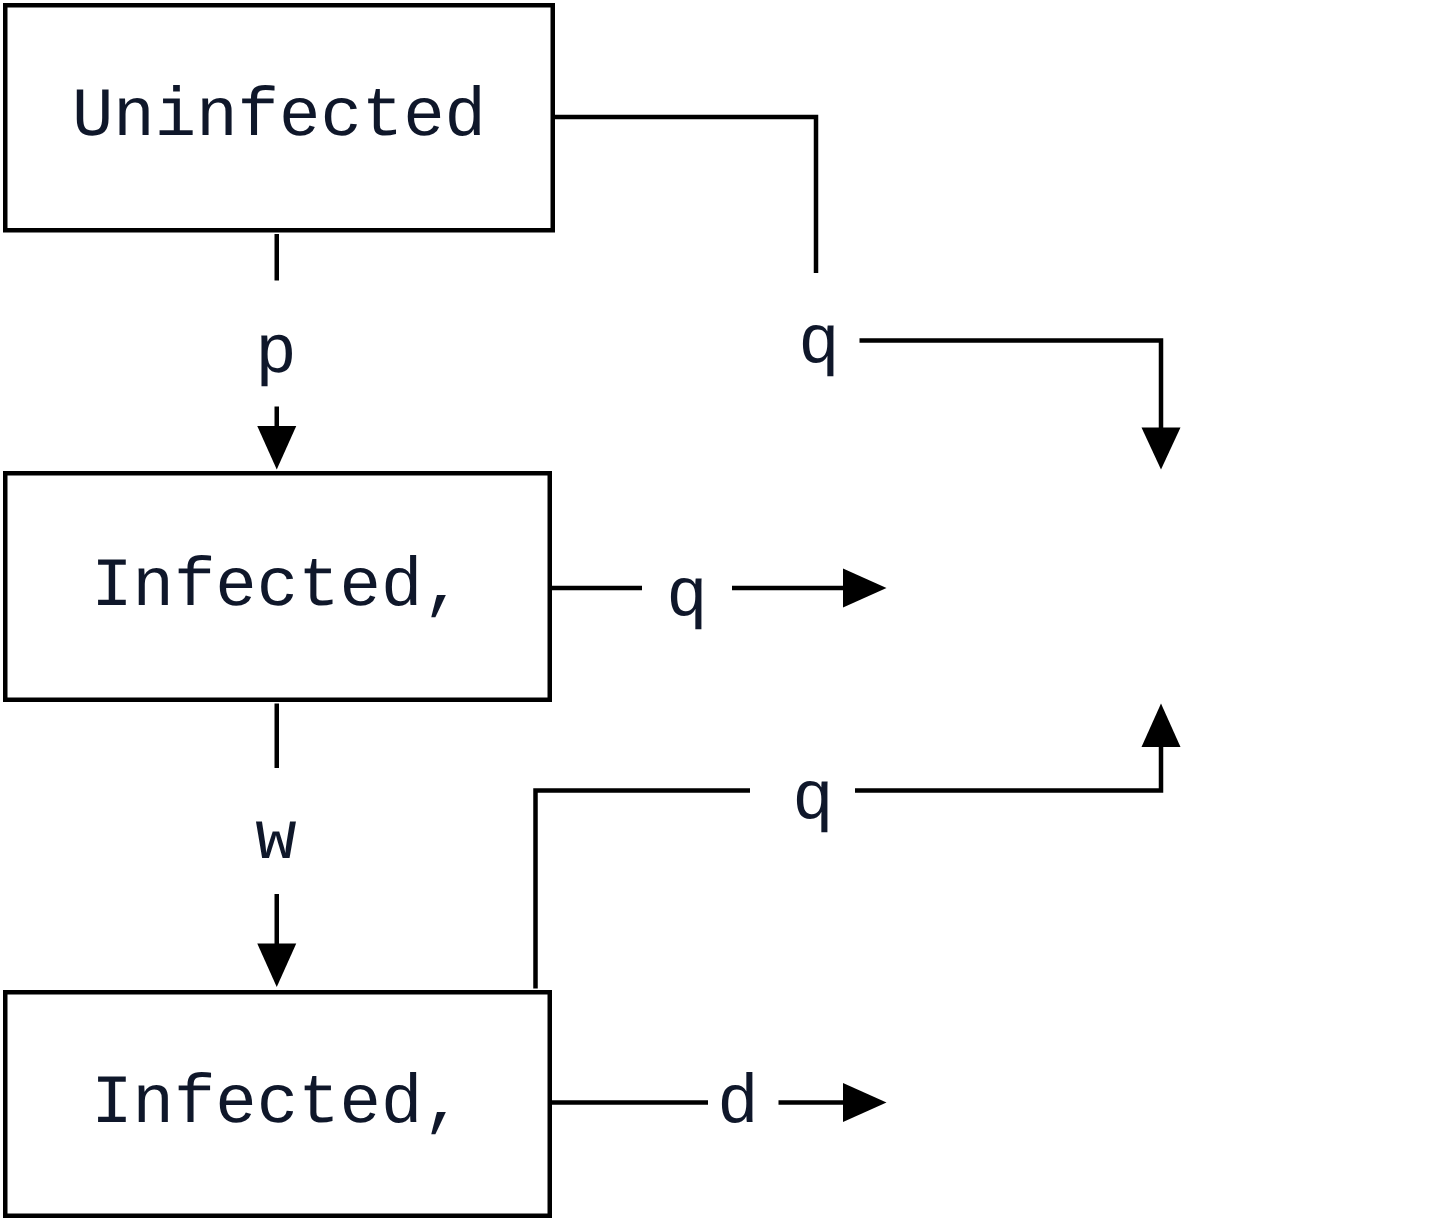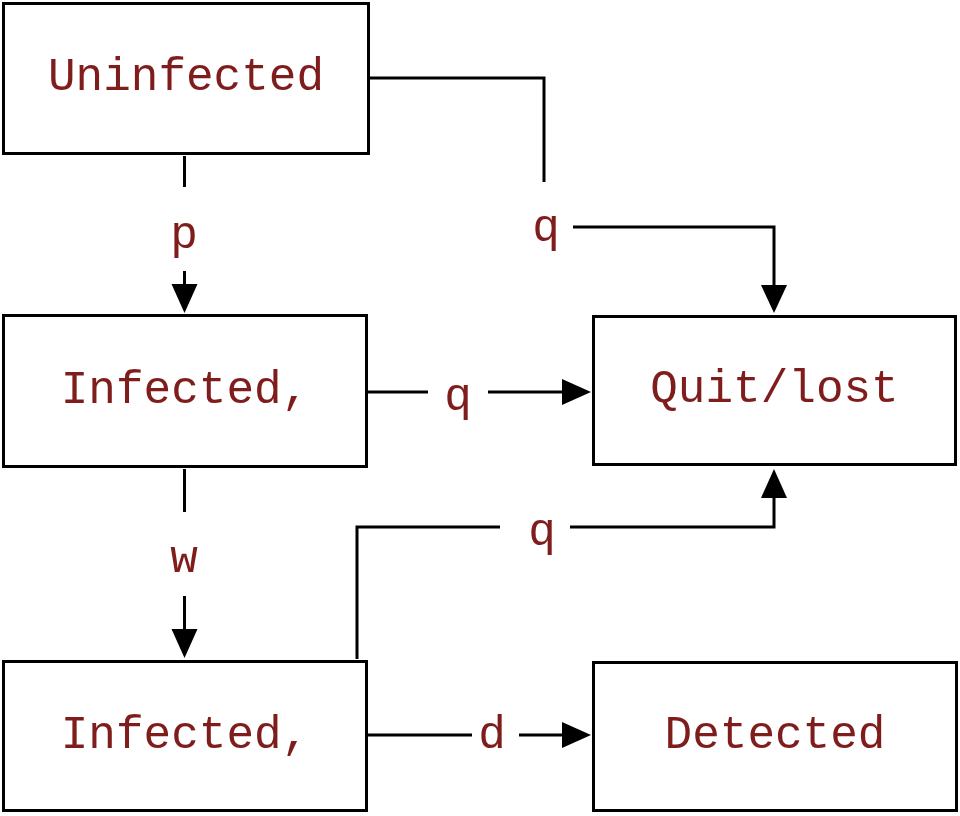--- a/index.html
+++ b/index.html
@@ -13,7 +13,7 @@
     height: 816px;
     background: #ffffff;
     font-family: "Liberation Mono", "DejaVu Sans Mono", monospace;
-    color: #7f1d1d;
+    color: #0f172a;
     overflow: hidden;
   }
   #connectors {

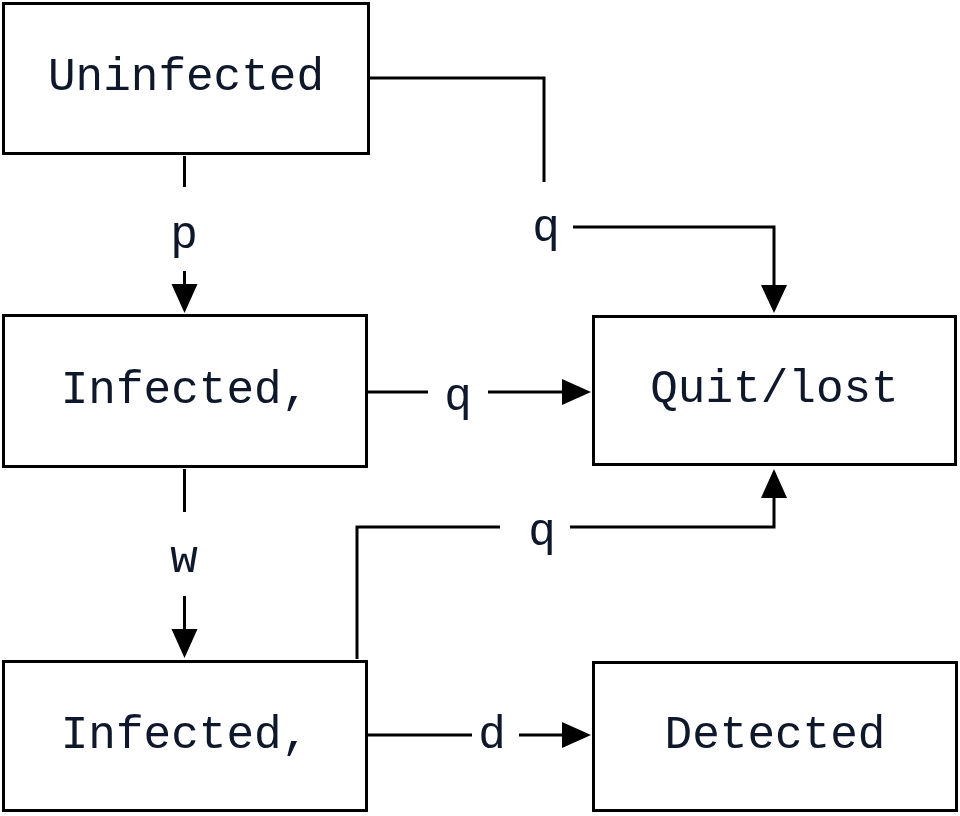--- a/index.html
+++ b/index.html
@@ -99,9 +99,6 @@
     <span>Infected,</span>
   </div>
 
-  <div class="node" style="left:592px; top:315px; width:365px; height:151px;">
-    <span>Quit/lost</span>
-  </div>
 
   <div class="node" style="left:592px; top:661px; width:366px; height:151px;">
     <span>Detected</span>

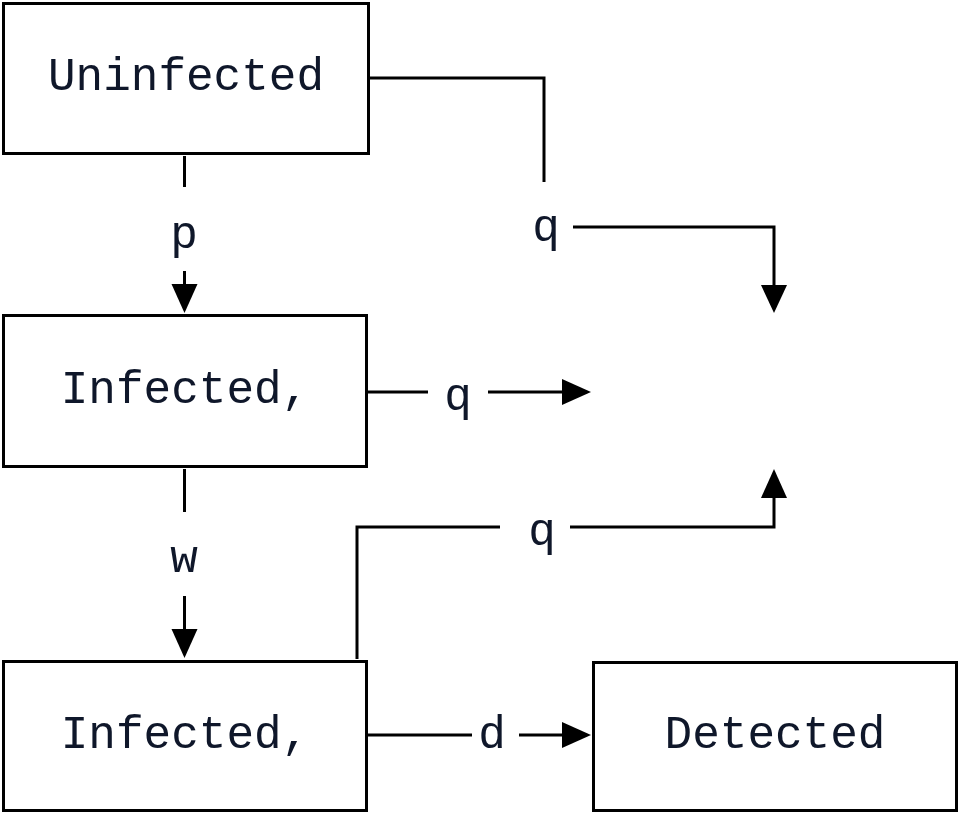--- a/index.html
+++ b/index.html
@@ -100,9 +100,6 @@
   </div>
 
 
-  <div class="node" style="left:592px; top:661px; width:366px; height:151px;">
-    <span>Detected</span>
-  </div>
 
   <span class="edge-label" style="left:184px; top:236px;">p</span>
 

